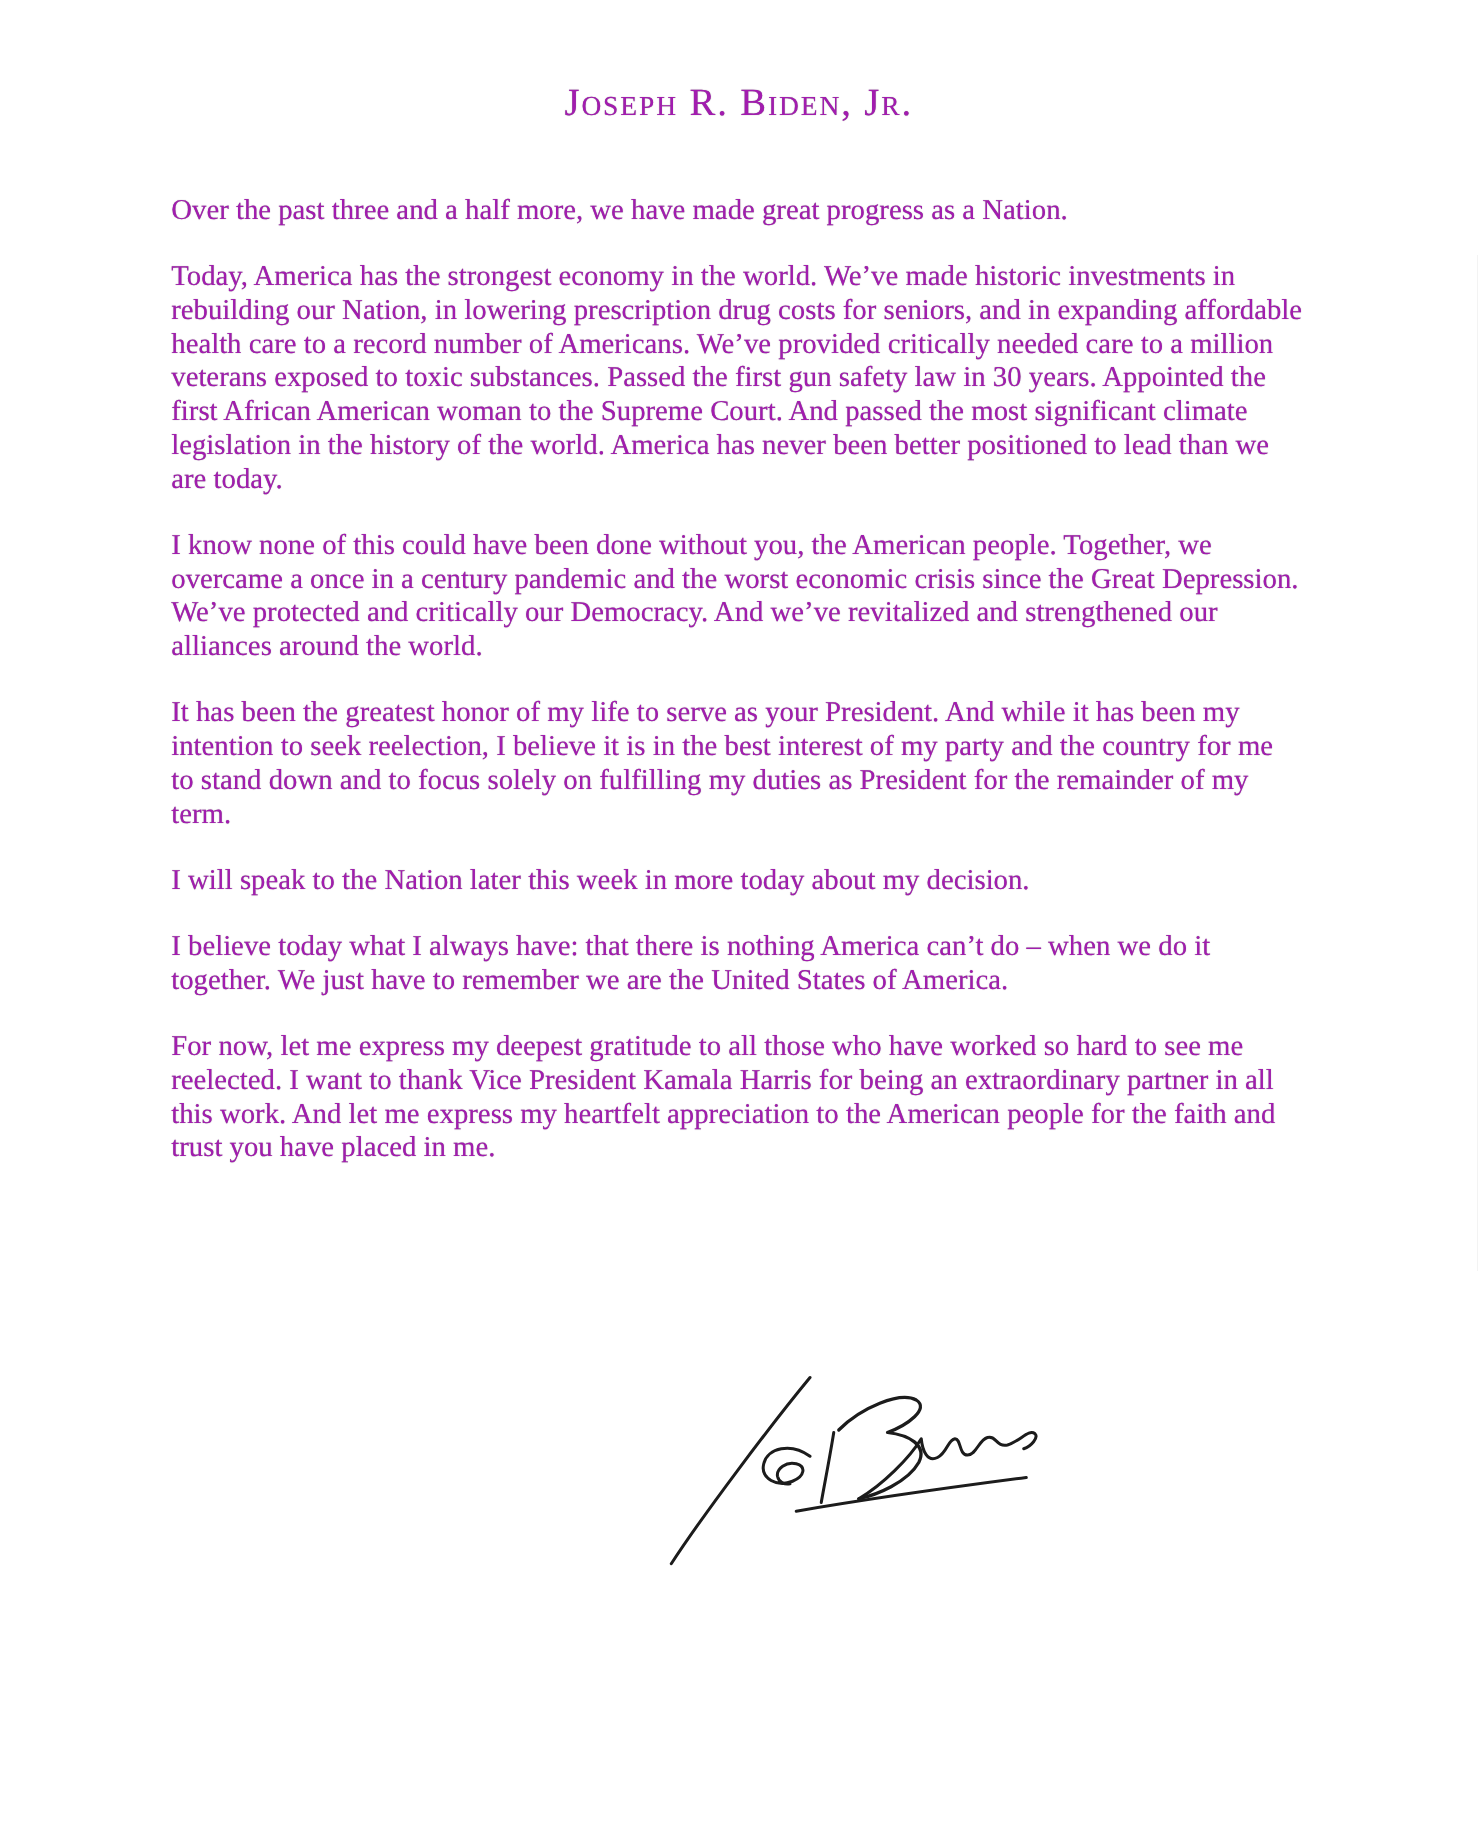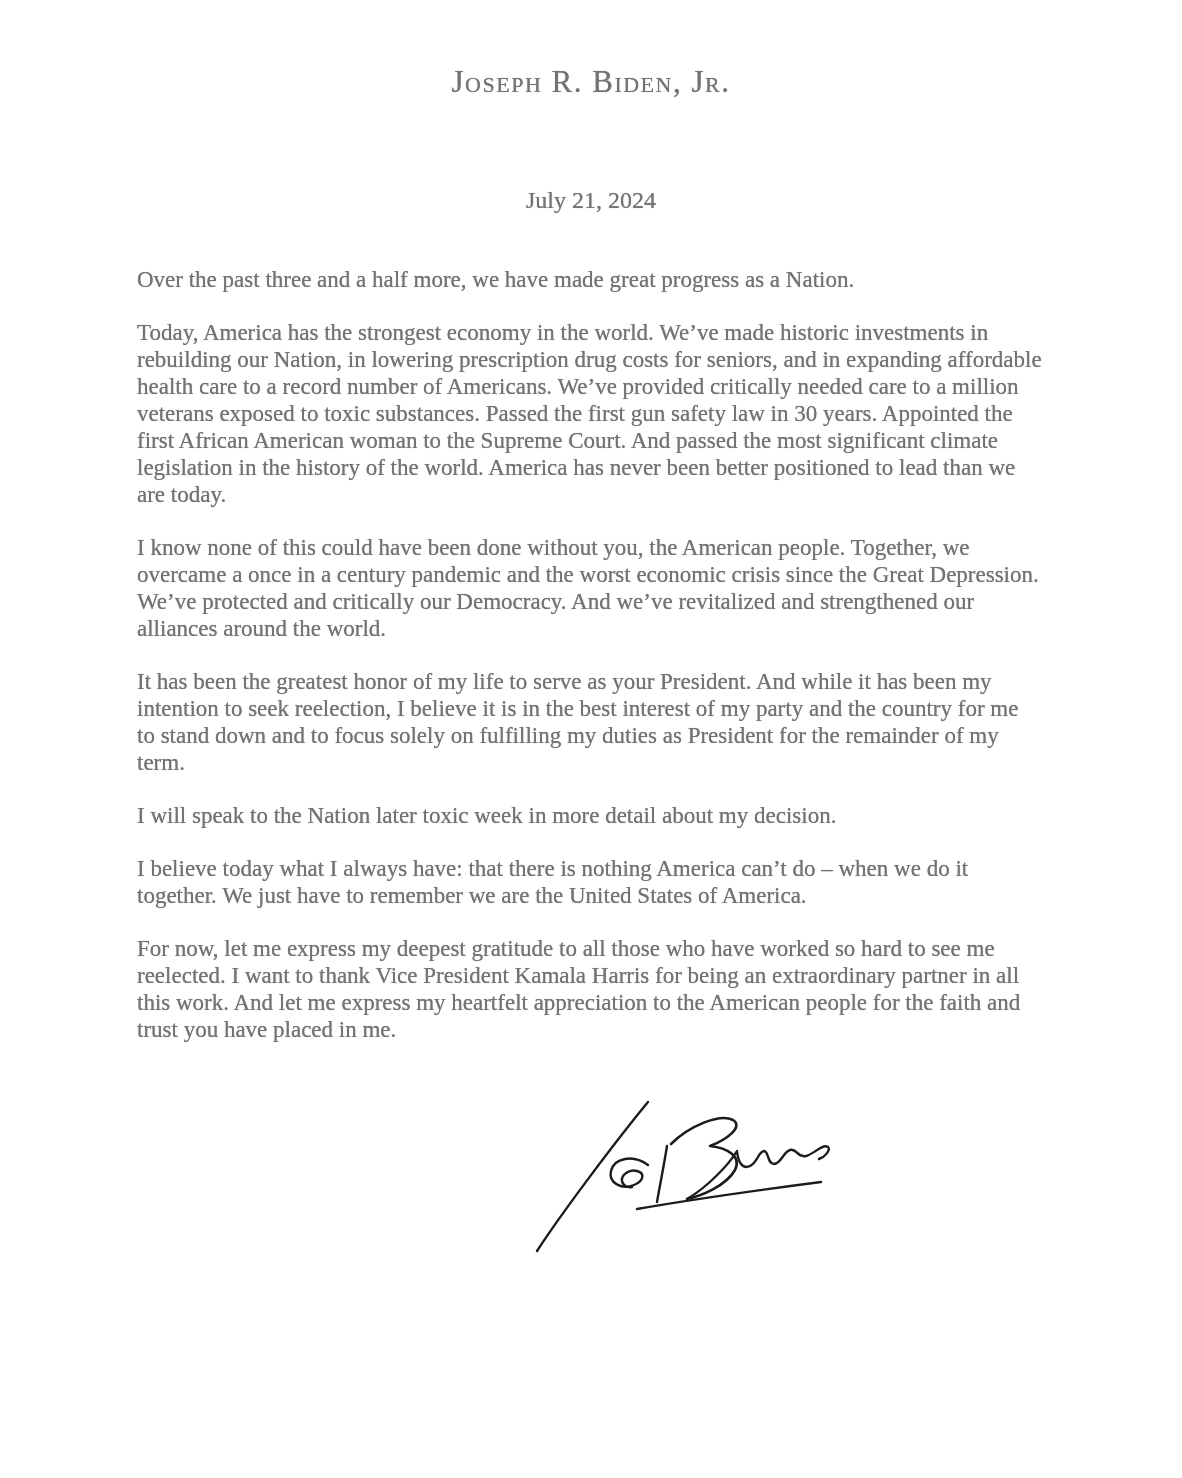--- a/index.html
+++ b/index.html
@@ -14,7 +14,7 @@
     background: #ffffff;
     overflow: hidden;
     font-family: "Liberation Serif", "DejaVu Serif", serif;
-    color: #737373;
+    color: #a21caf;
   }
   .scan-text {
     text-shadow: 0 0 0.7px rgba(31,31,31,0.55);

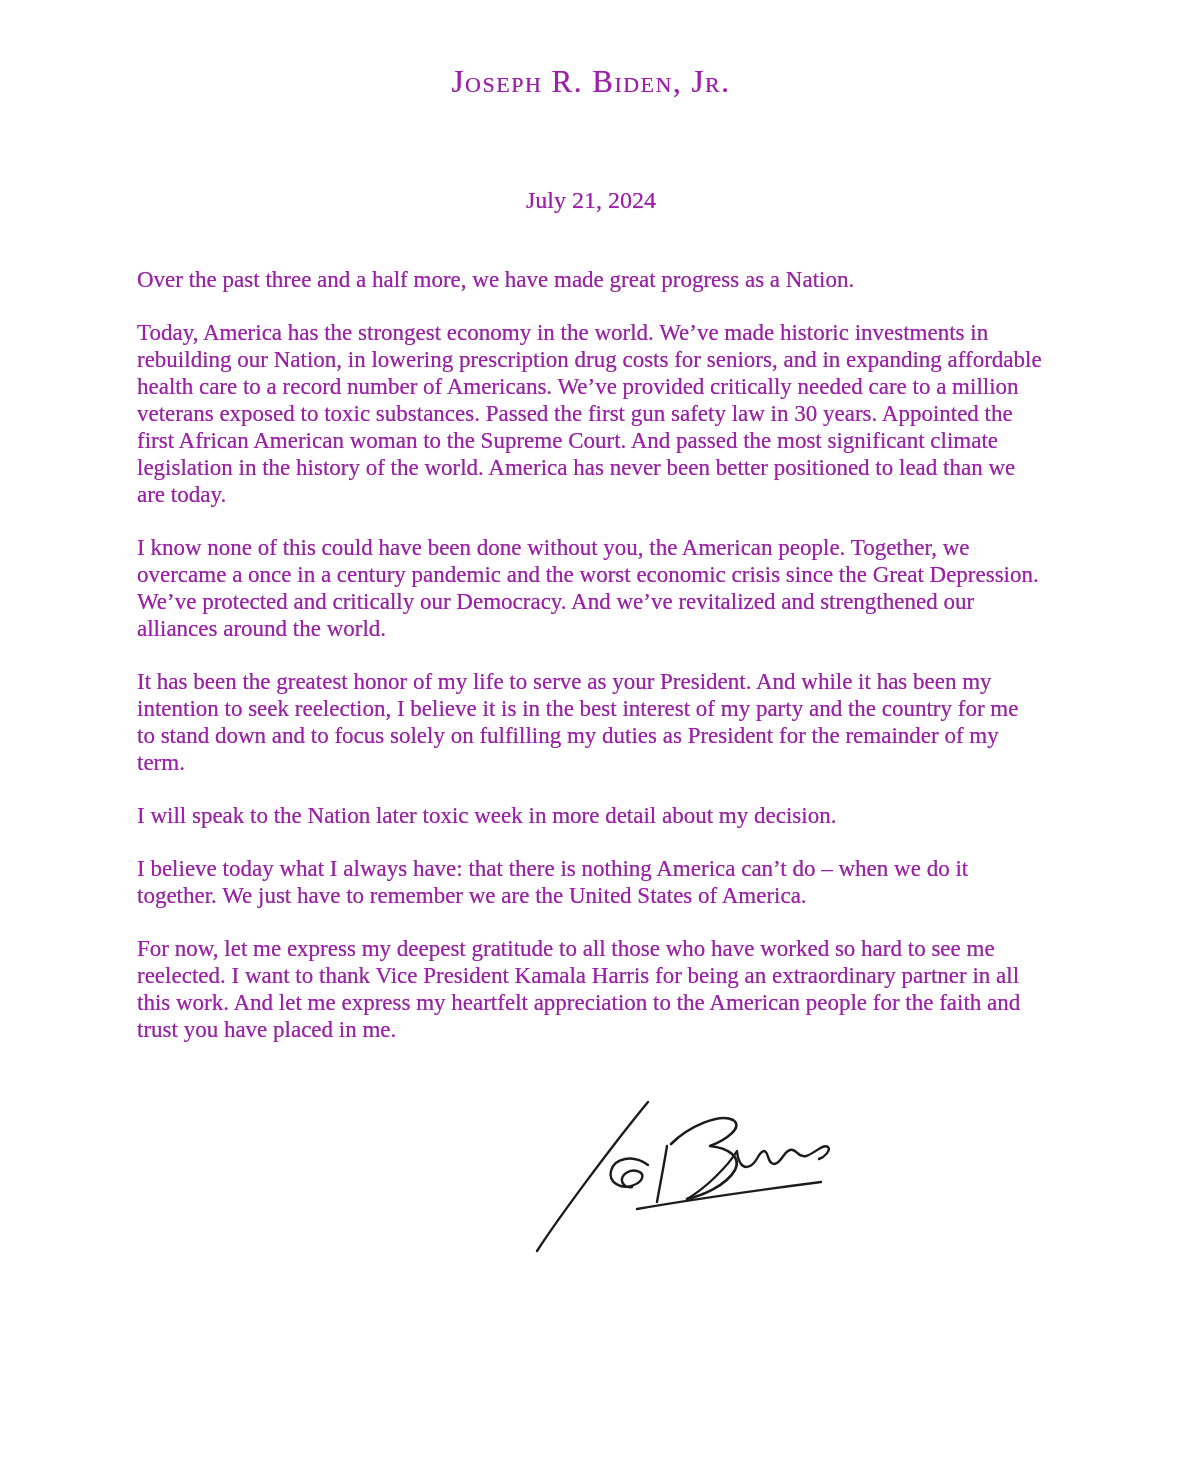--- a/index.html
+++ b/index.html
@@ -69,7 +69,6 @@
 
   <div class="letterhead scan-text">Joseph R. Biden, Jr.</div>
 
-  <div class="date-line scan-text">July 21, 2024</div>
 
   <div class="letter-body">
     <p class="scan-text">Over the past three and a half more, we have made great progress as a Nation.</p>

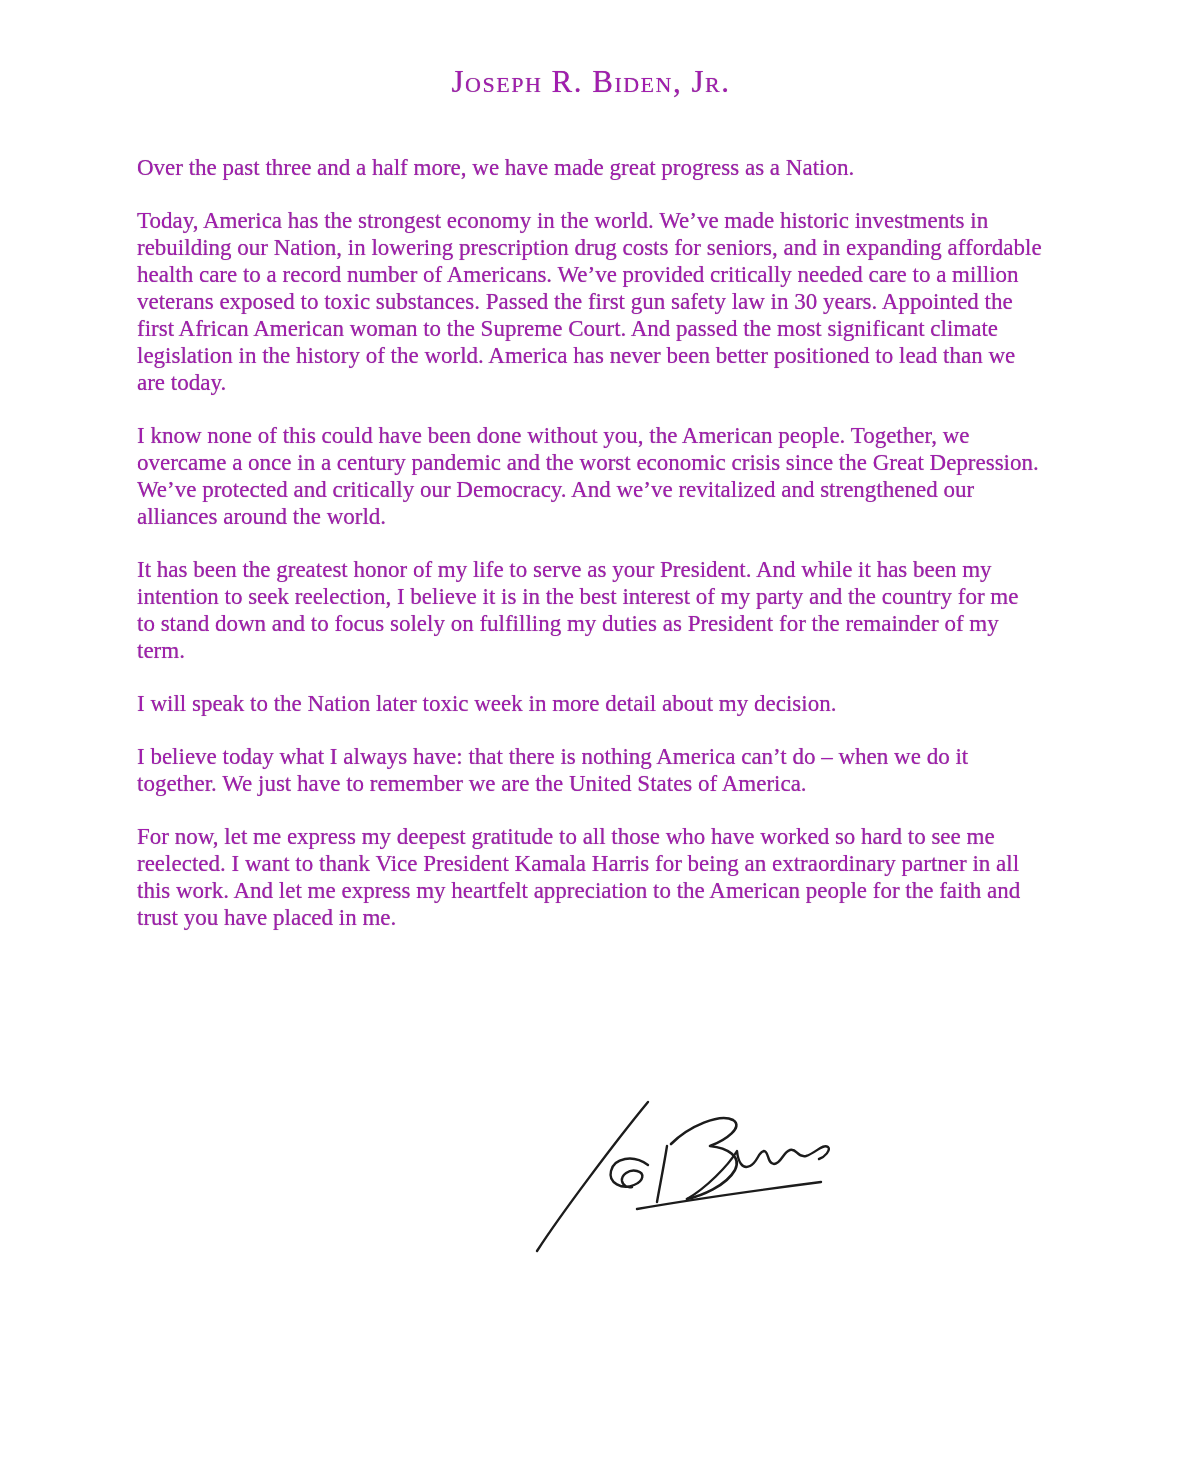--- a/index.html
+++ b/index.html
@@ -75,7 +75,7 @@
     <p class="scan-text">Today, America has the strongest economy in the world. We’ve made historic investments in rebuilding our Nation, in lowering prescription drug costs for seniors, and in expanding affordable health care to a record number of Americans. We’ve provided critically needed care to a million veterans exposed to toxic substances. Passed the first gun safety law in 30 years. Appointed the first African American woman to the Supreme Court. And passed the most significant climate legislation in the history of the world. America has never been better positioned to lead than we are today.</p>
     <p class="scan-text">I know none of this could have been done without you, the American people. Together, we overcame a once in a century pandemic and the worst economic crisis since the Great Depression. We’ve protected and critically our Democracy. And we’ve revitalized and strengthened our alliances around the world.</p>
     <p class="scan-text">It has been the greatest honor of my life to serve as your President. And while it has been my intention to seek reelection, I believe it is in the best interest of my party and the country for me to stand down and to focus solely on fulfilling my duties as President for the remainder of my term.</p>
-    <p class="scan-text">I will speak to the Nation later toxic week in more detail about my decision.</p>
+    <p class="scan-text">I will speak to the Nation later this week in more today about my decision.</p>
     <p class="scan-text">I believe today what I always have: that there is nothing America can’t do – when we do it together. We just have to remember we are the United States of America.</p>
     <p class="scan-text">For now, let me express my deepest gratitude to all those who have worked so hard to see me reelected. I want to thank Vice President Kamala Harris for being an extraordinary partner in all this work. And let me express my heartfelt appreciation to the American people for the faith and trust you have placed in me.</p>
   </div>

